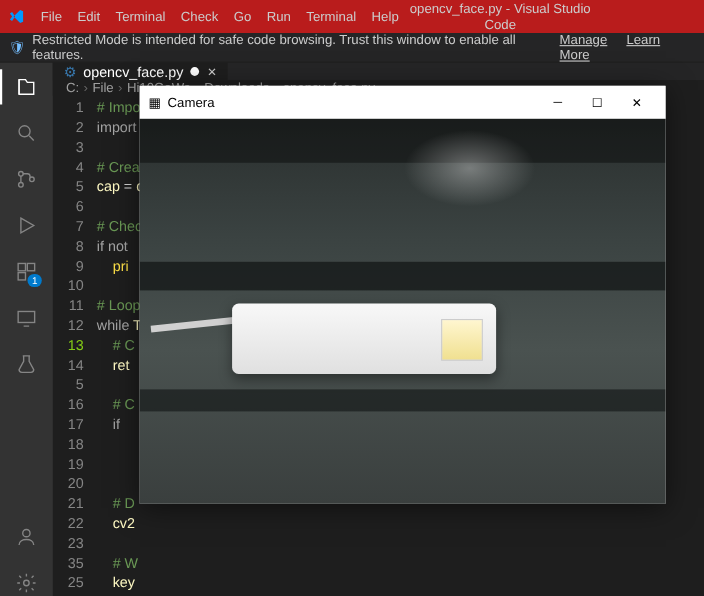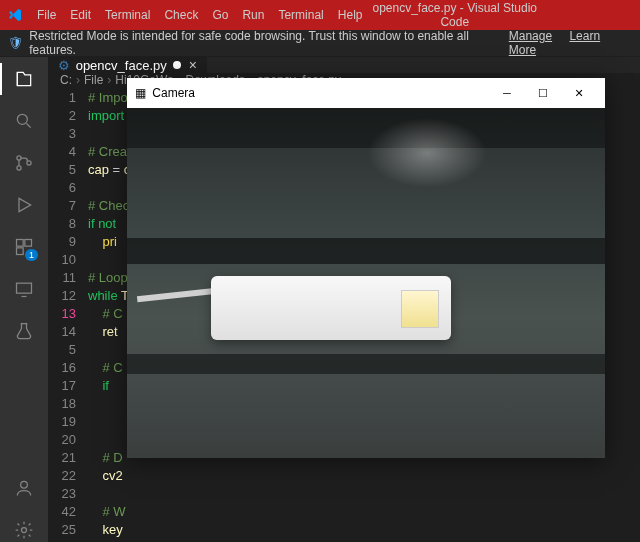--- a/index.html
+++ b/index.html
@@ -37,7 +37,7 @@
 .lines{flex:1;padding-top:2px;color:#d4d4d4;white-space:pre}
 .lines .row{height:18px}
 .c-comment{color:#6a9955}
-.c-keyword{color:#22c55e}
+.c-keyword{color:#a3a3a3}
 .c-func{color:#fde047}
 .c-var{color:#fef9c3}
 .camera-win{position:absolute;left:127px;top:78px;width:478px;height:380px;background:#f0f0f0;box-shadow:0 4px 24px rgba(0,0,0,.5);display:flex;flex-direction:column}

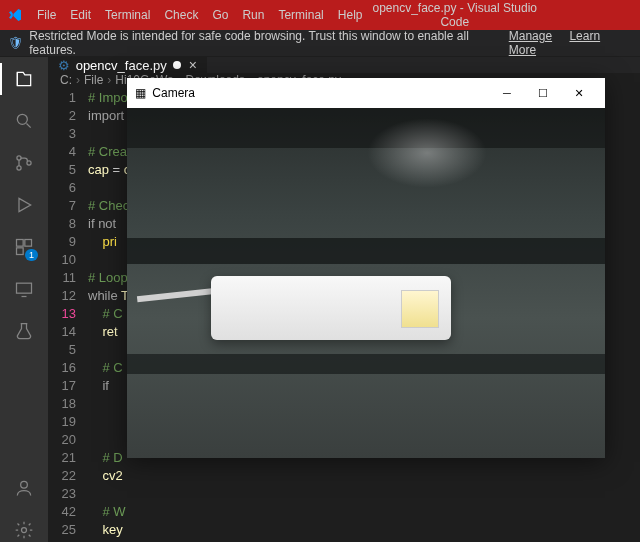--- a/index.html
+++ b/index.html
@@ -33,7 +33,7 @@
 .code{flex:1;display:flex;font-family:Consolas,monospace;font-size:13px;line-height:18px}
 .gutter{width:40px;text-align:right;color:#858585;padding-right:12px;user-select:none;padding-top:2px}
 .gutter .ln{height:18px}
-.gutter .ln.cur{color:#ec4899}
+.gutter .ln.cur{color:#84cc16}
 .lines{flex:1;padding-top:2px;color:#d4d4d4;white-space:pre}
 .lines .row{height:18px}
 .c-comment{color:#6a9955}

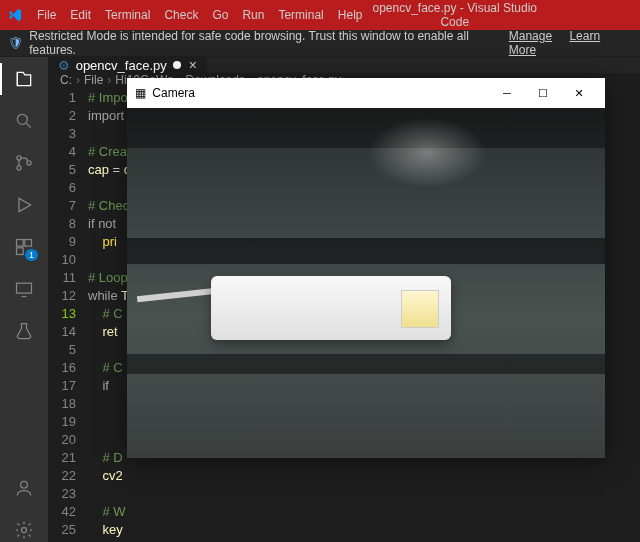--- a/index.html
+++ b/index.html
@@ -192,7 +192,7 @@
           <div class="ln">21</div>
           <div class="ln">22</div>
           <div class="ln">23</div>
-          <div class="ln">42</div>
+          <div class="ln">35</div>
           <div class="ln">25</div>
           <div class="ln">26</div>
         </div>

